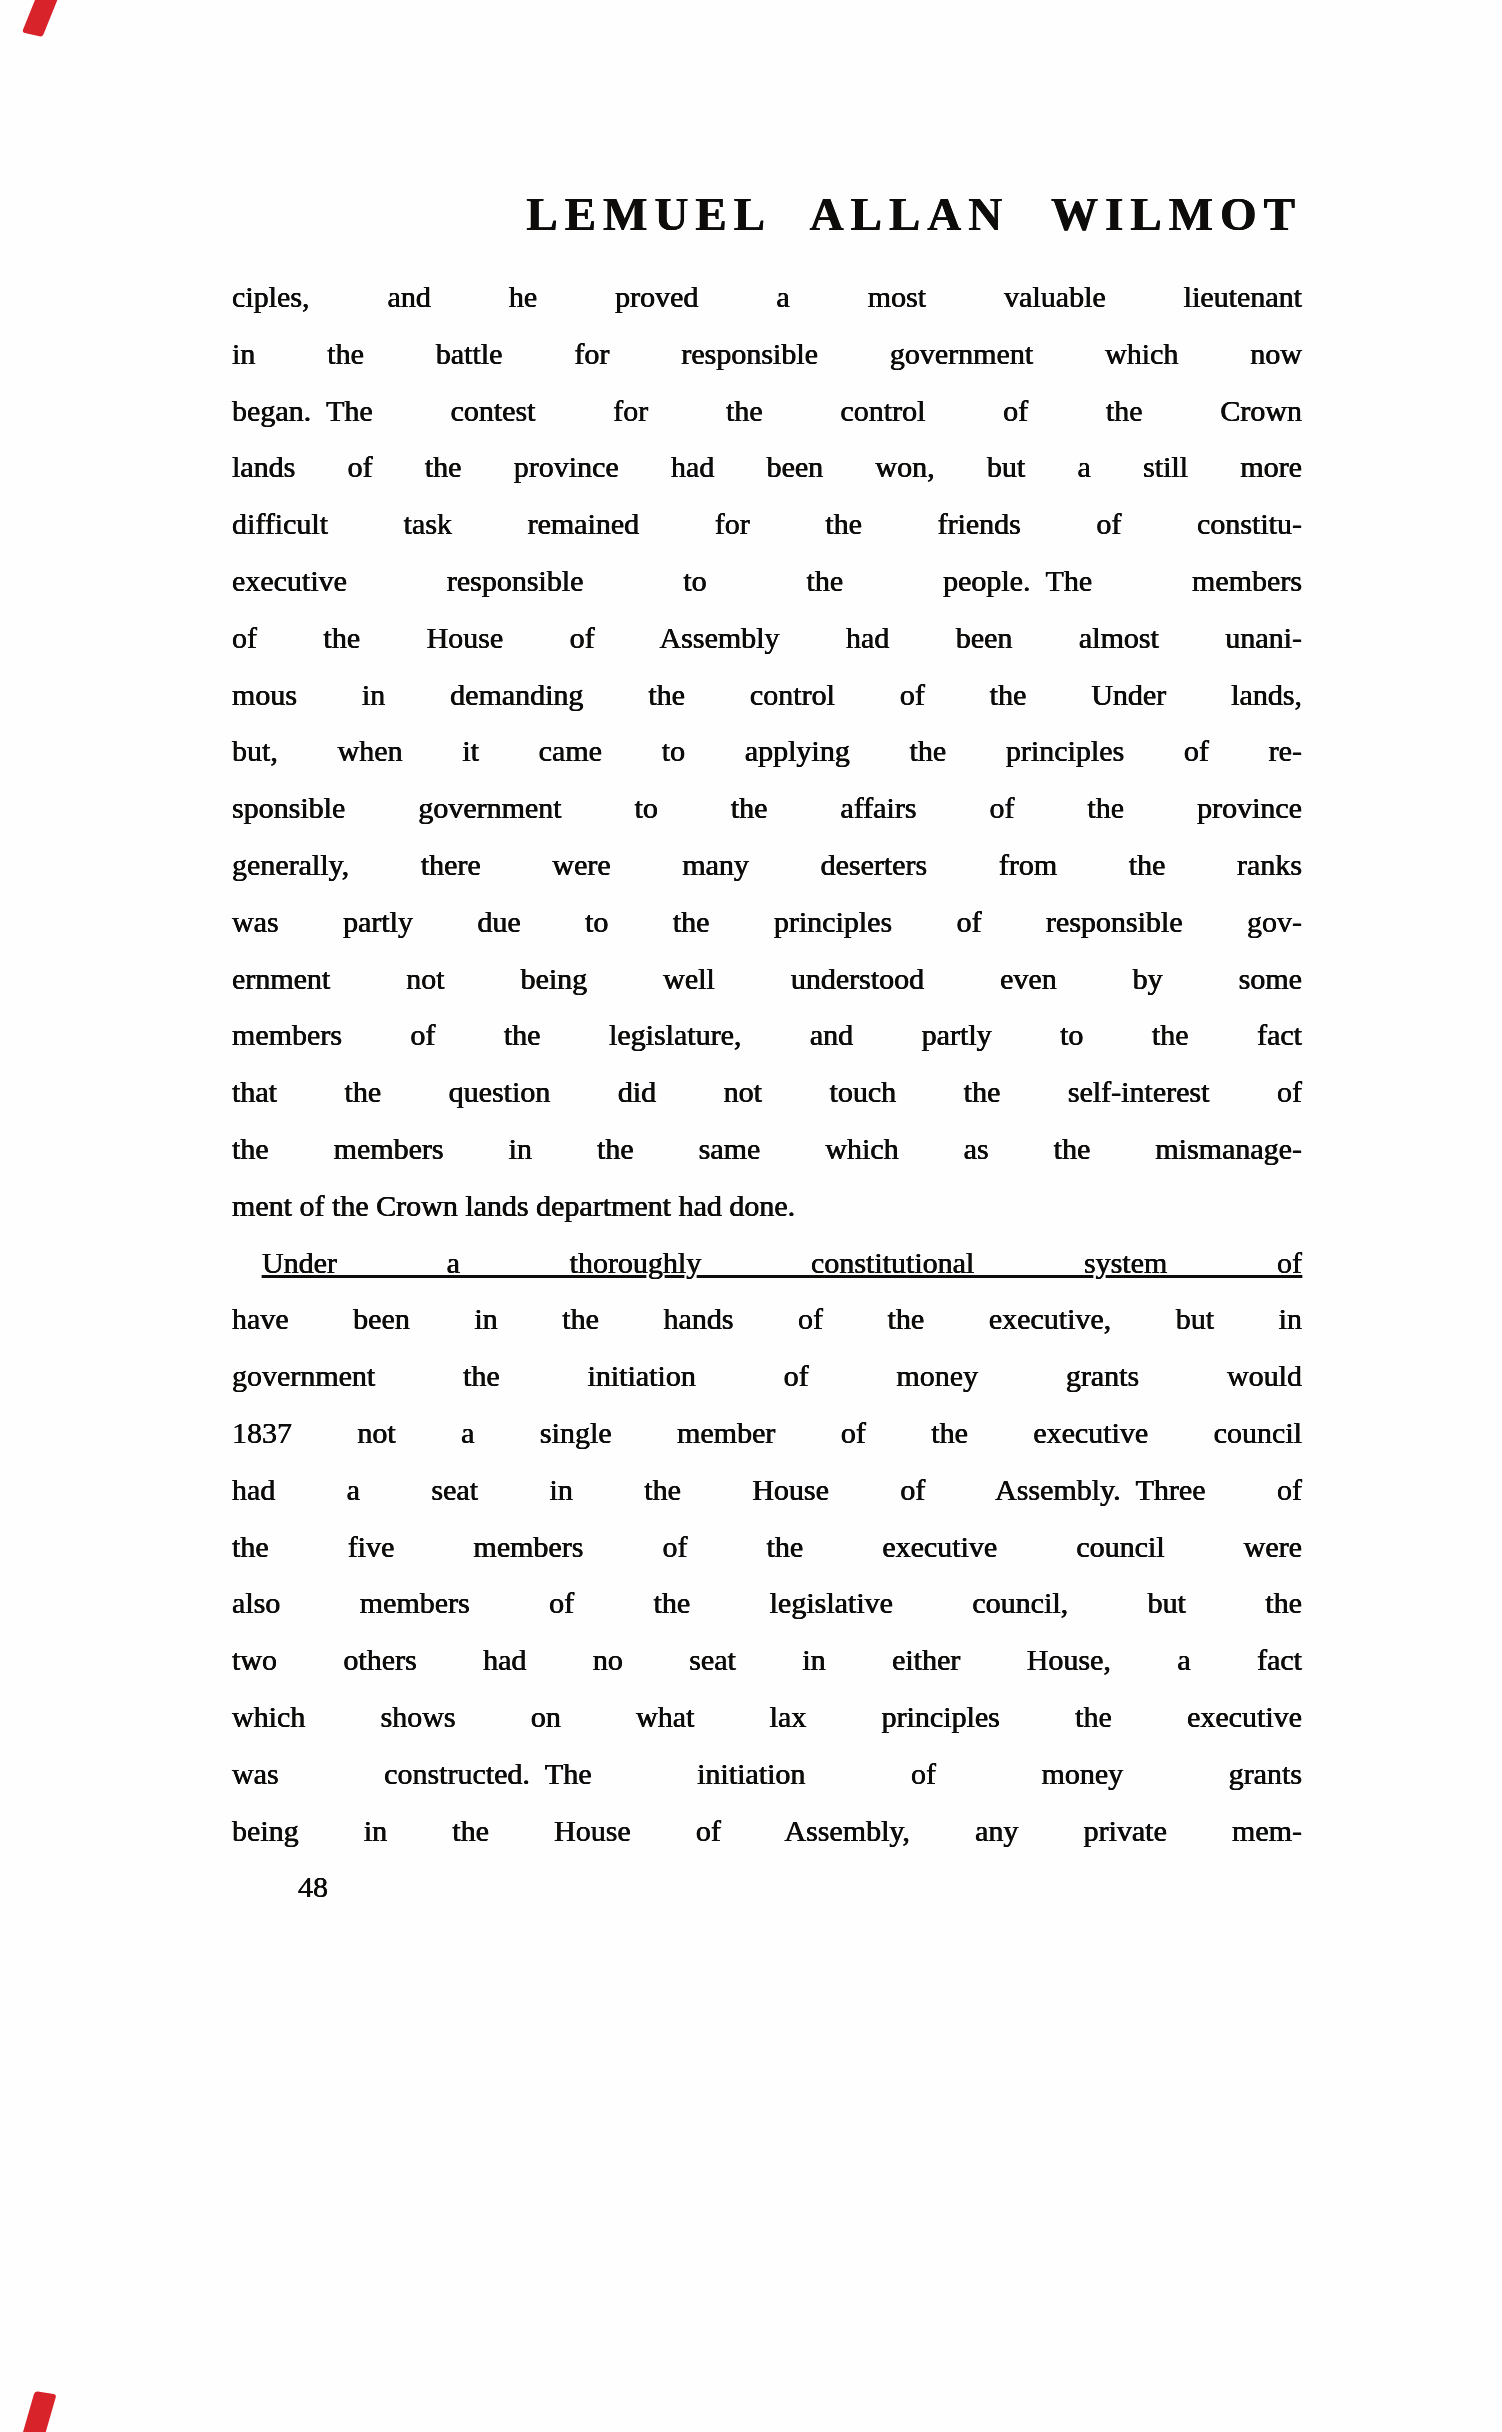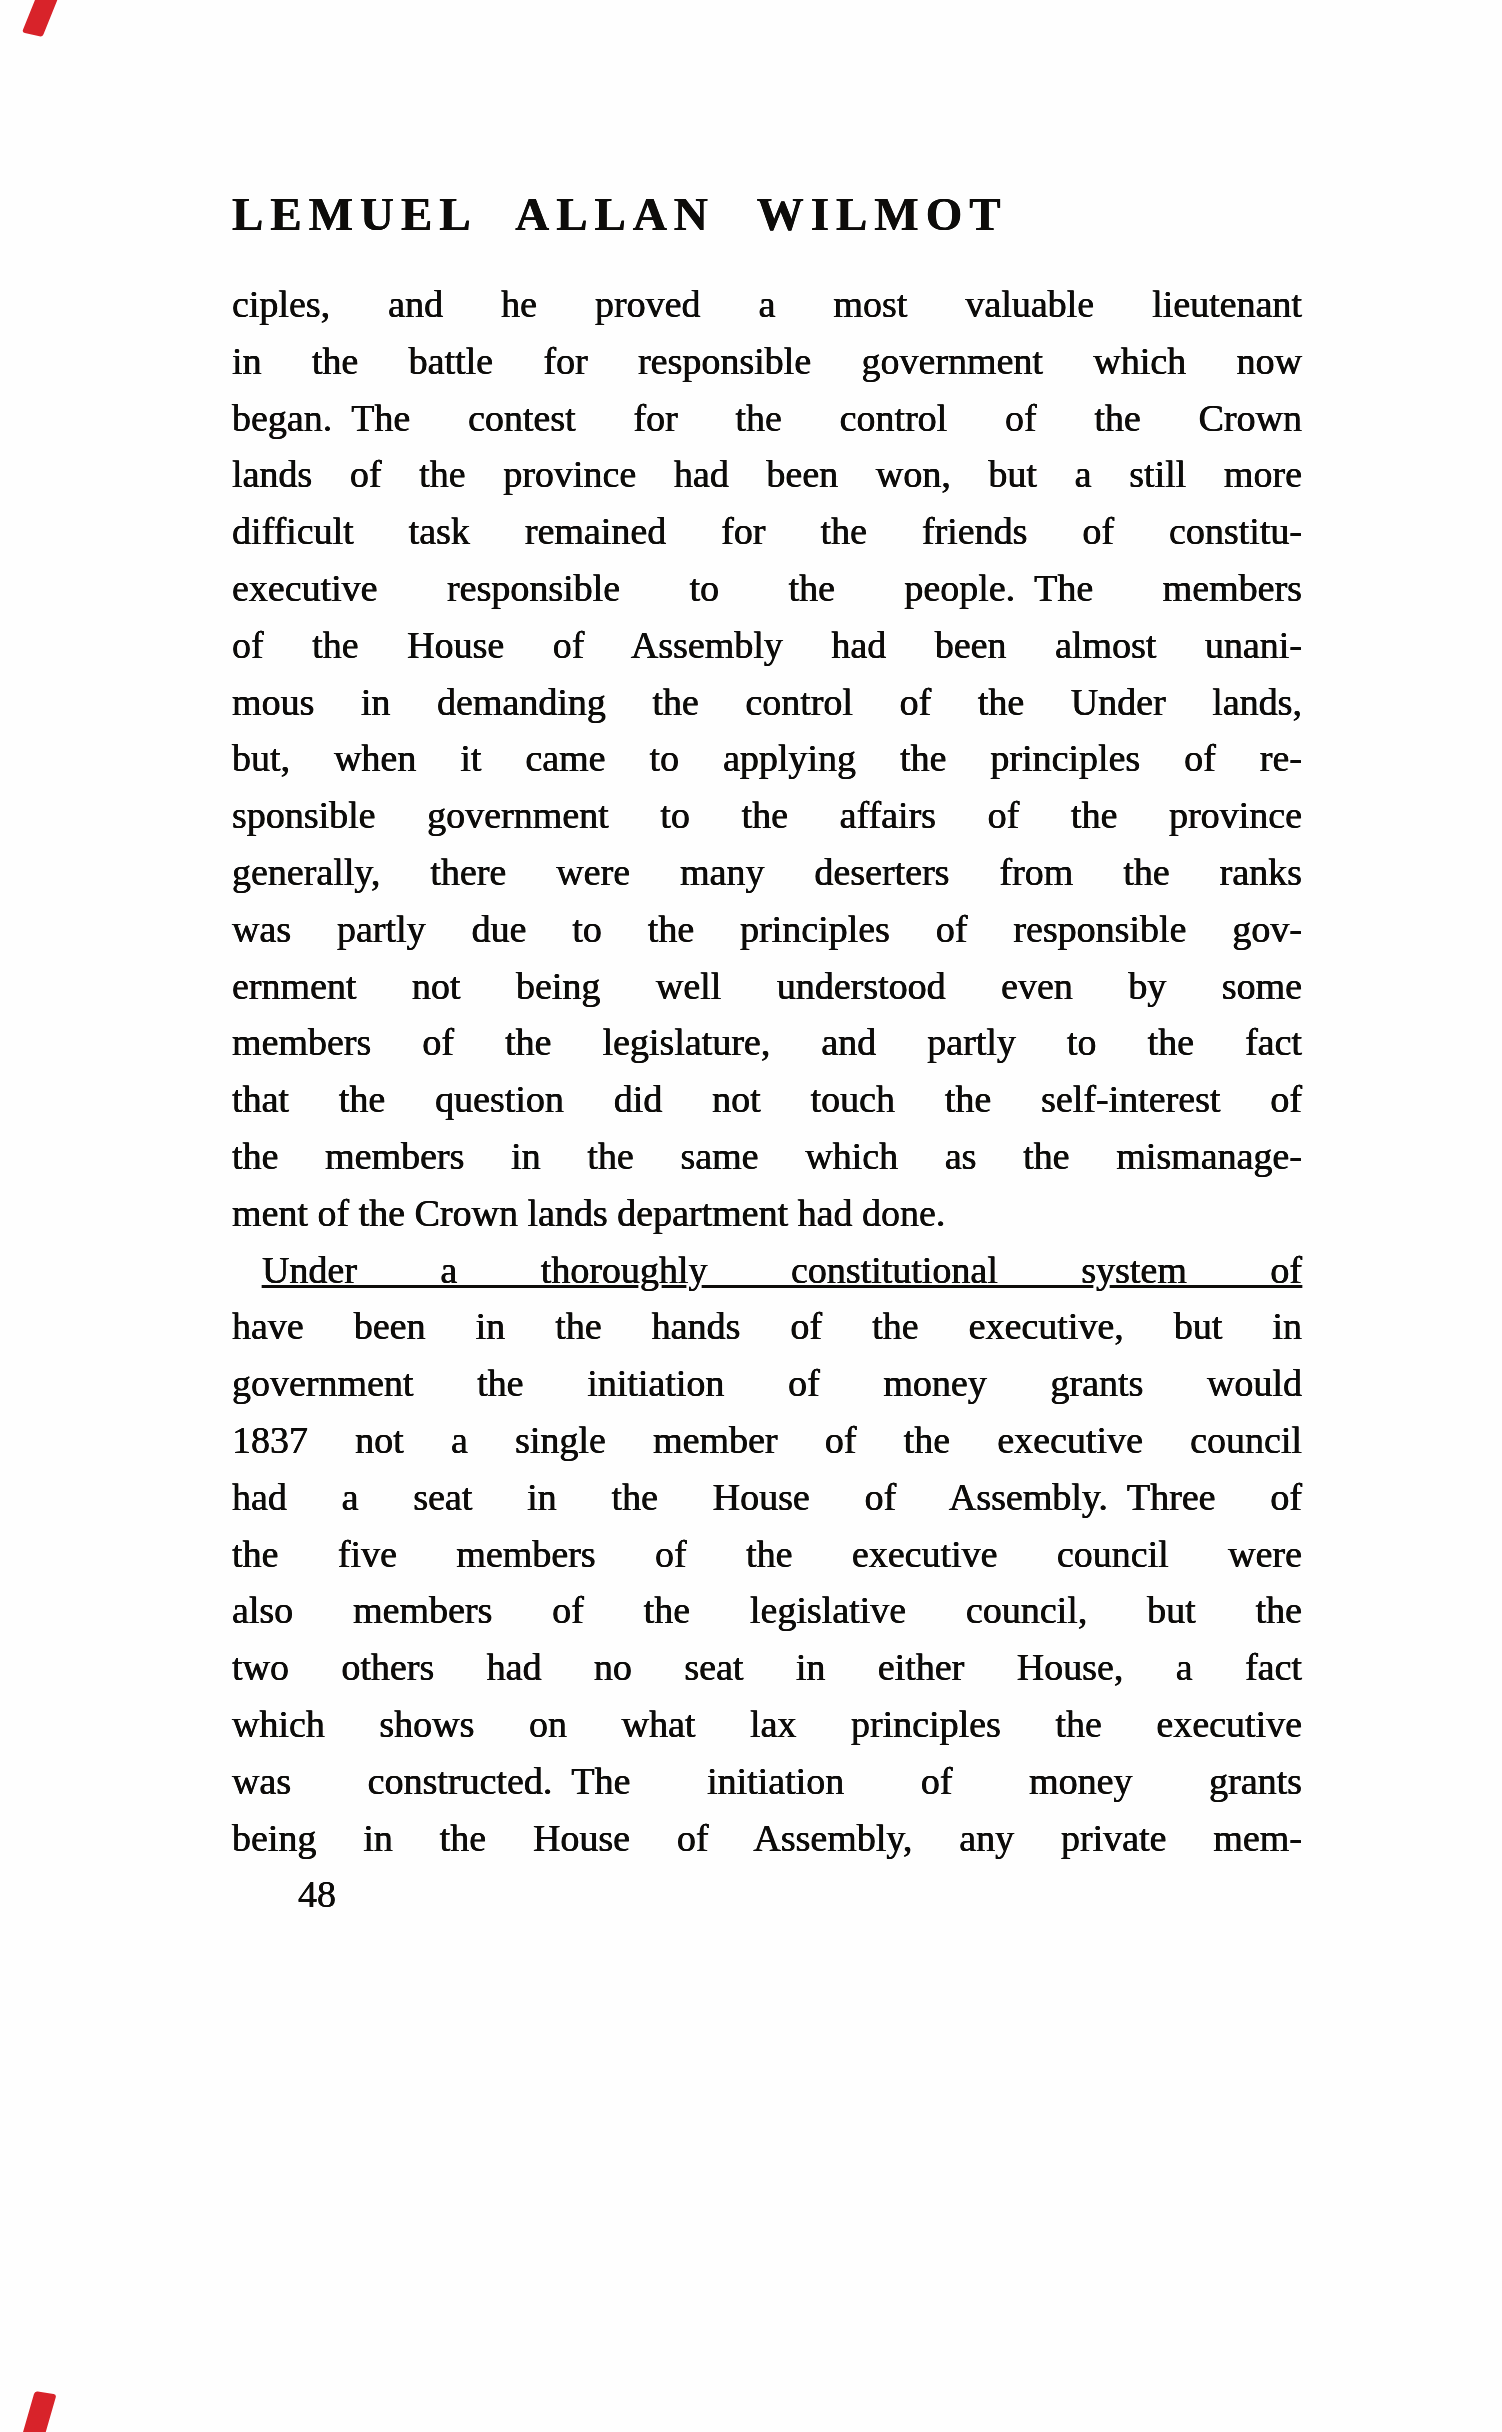--- a/index.html
+++ b/index.html
@@ -22,7 +22,7 @@
     left: 232px;
     width: 1070px;
     margin: 0;
-    text-align: left;
+    text-align: right;
     font-size: 47px;
     font-weight: bold;
     letter-spacing: 7px;

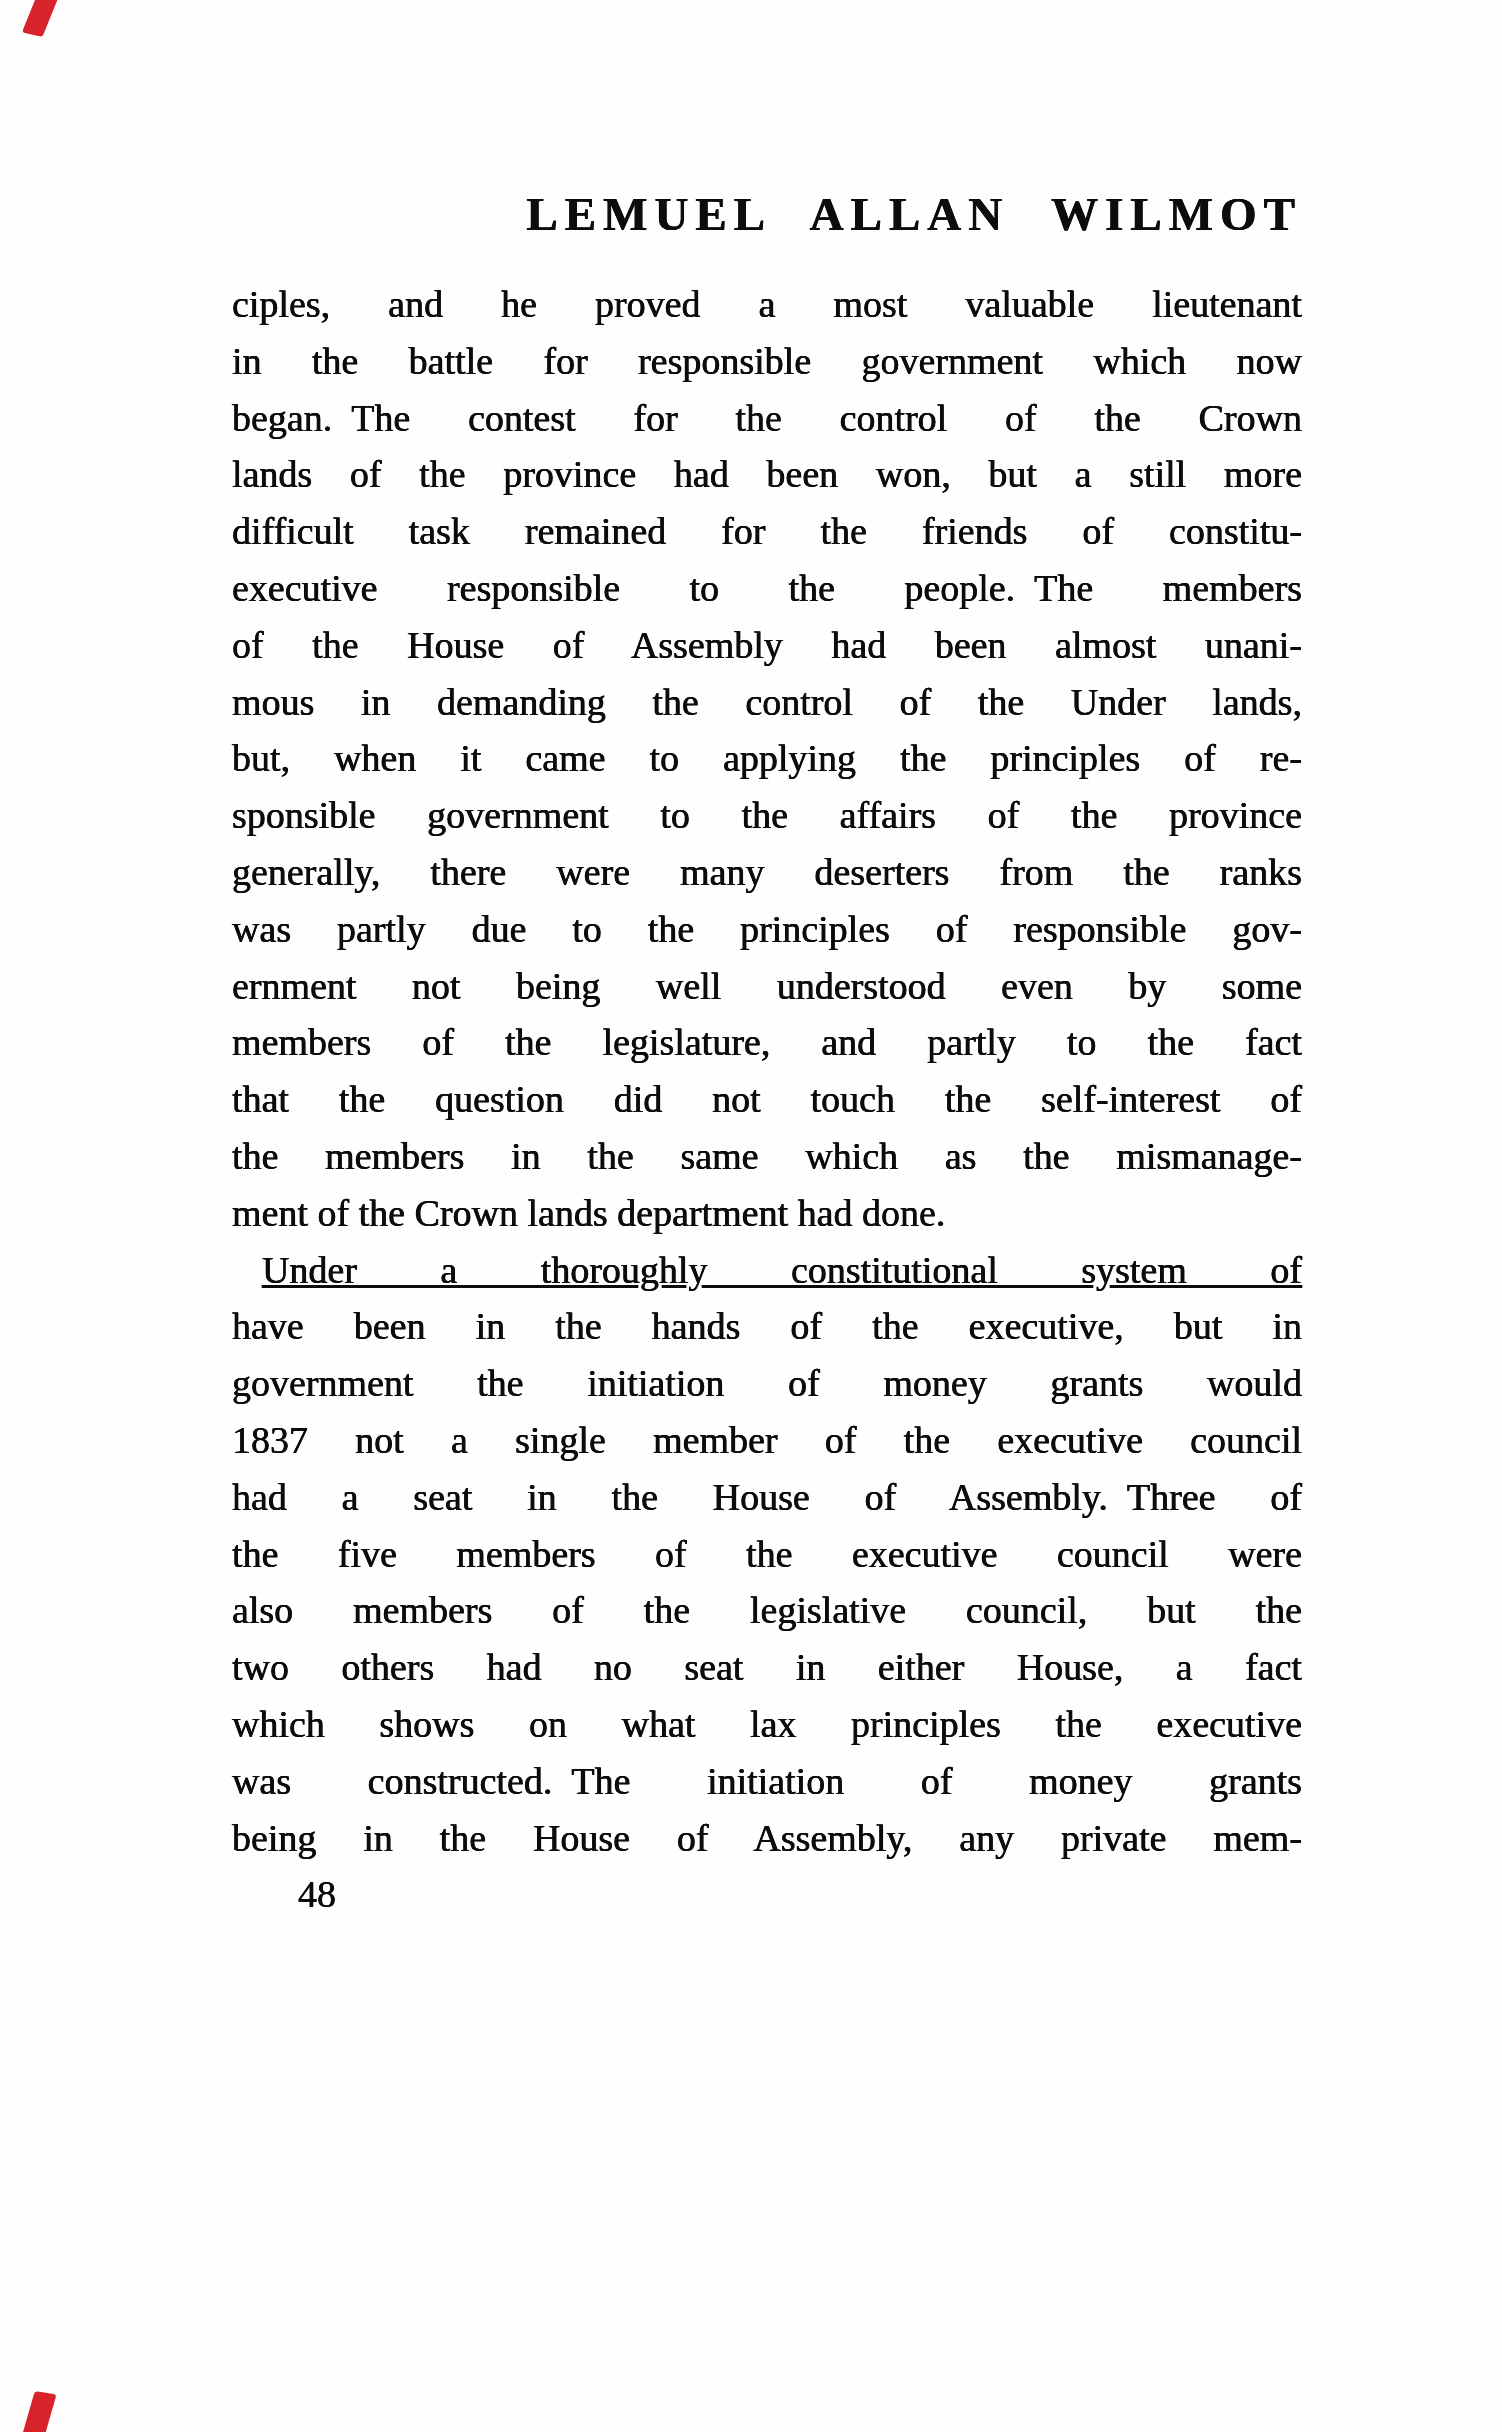--- a/index.html
+++ b/index.html
@@ -33,10 +33,10 @@
   }
   .text-block {
     position: absolute;
-    top: 276px;
+    top: 269px;
     left: 232px;
     width: 1070px;
-    font-size: 38px;
+    font-size: 30px;
     text-shadow: 0.35px 0 currentColor, -0.35px 0 currentColor;
   }
   .line {

